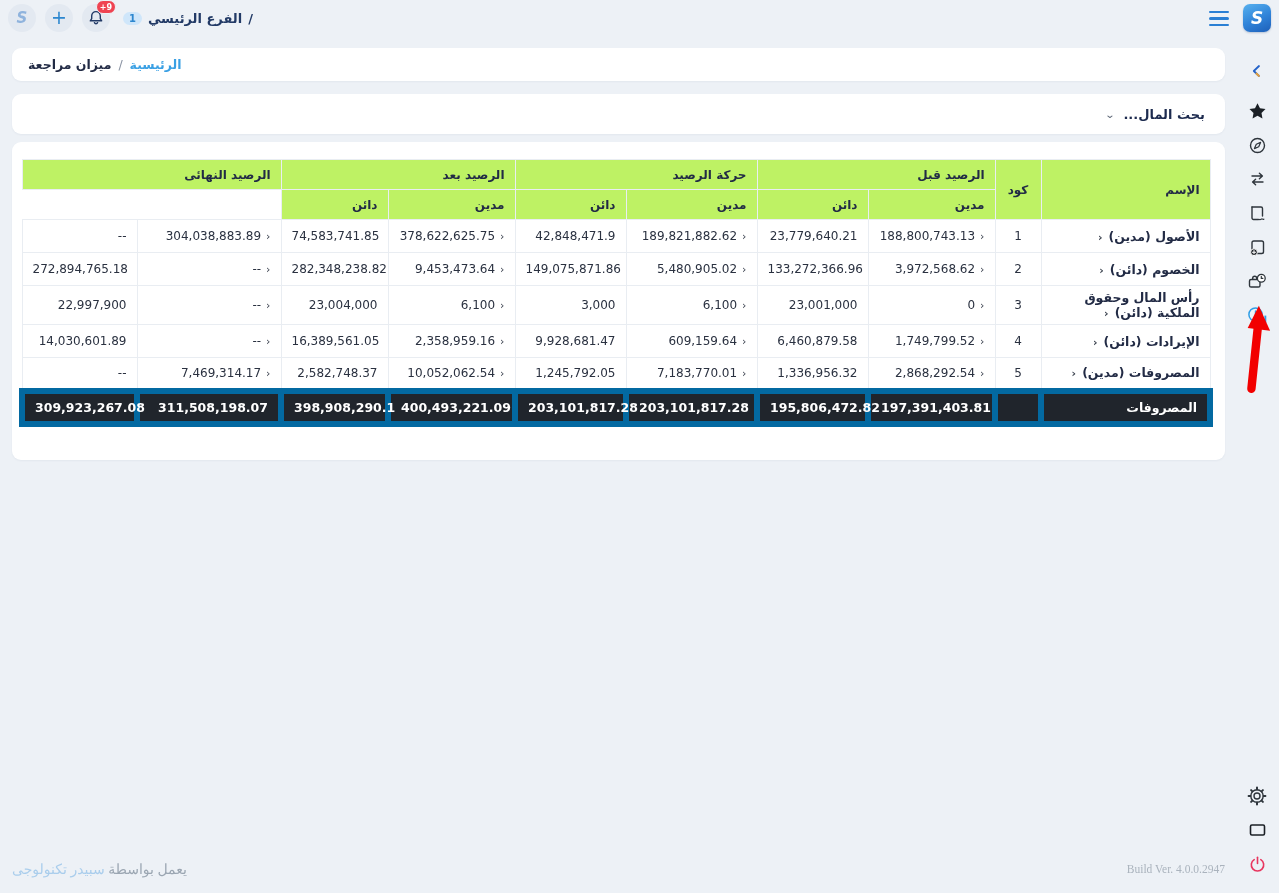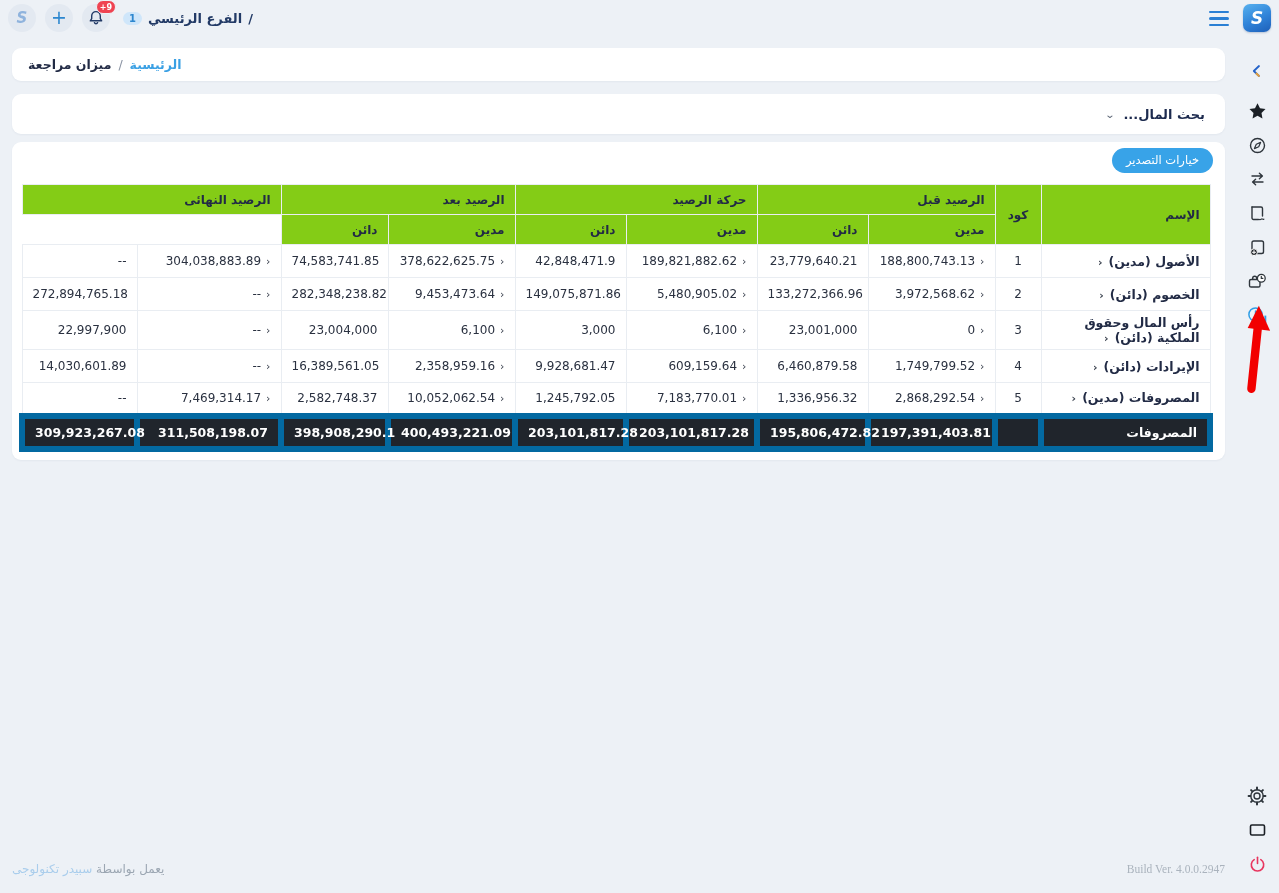--- a/index.html
+++ b/index.html
@@ -217,9 +217,6 @@
   </div>
 
   <div class="card content-card">
-    <div class="export-row">
-      <button class="export-btn">خيارات التصدير</button>
-    </div>
 
     <table>
       <colgroup>

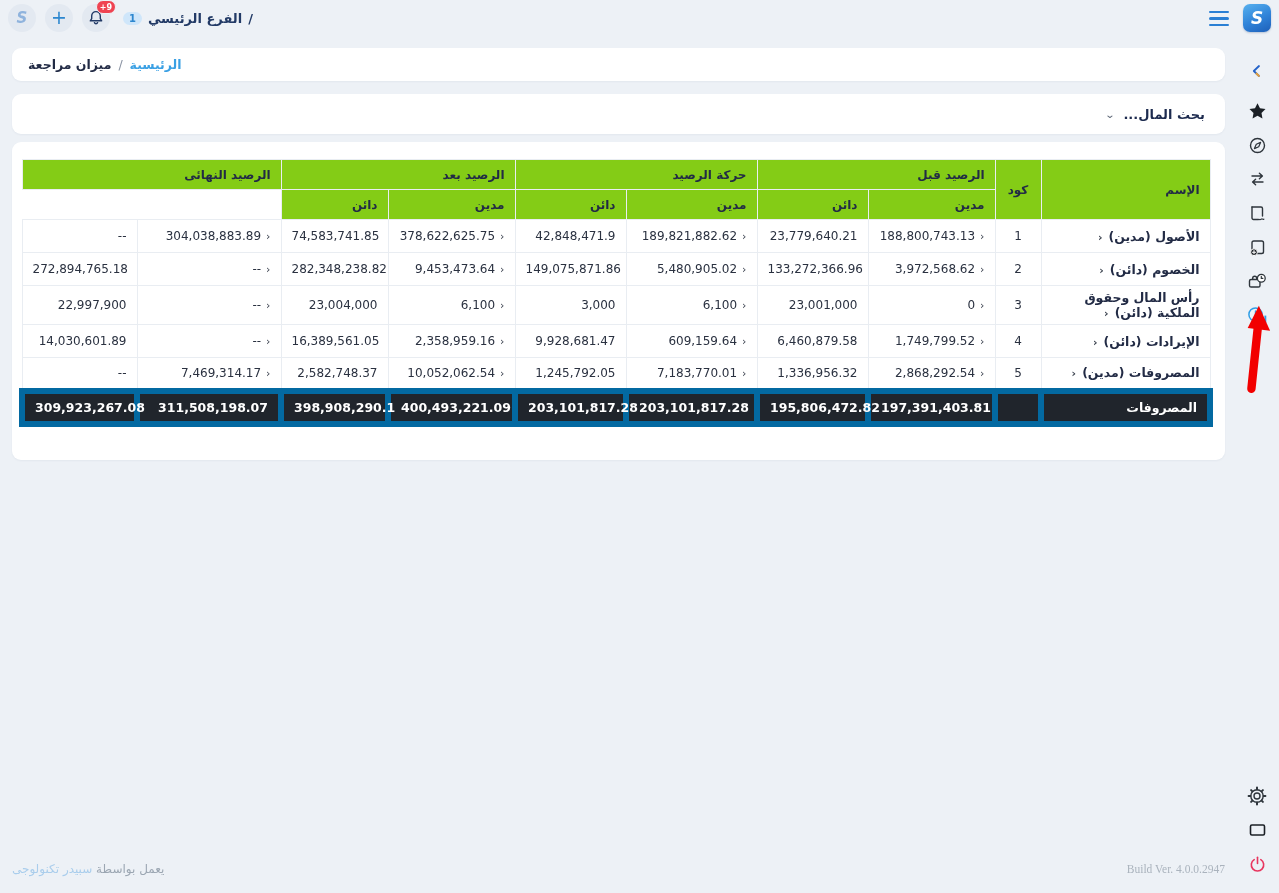--- a/index.html
+++ b/index.html
@@ -58,7 +58,7 @@
   
   table { width:100%; border-collapse:collapse; margin-top:11px; table-layout:fixed; }
   th, td { border:1px solid #e9edf2; font-size:12px; color:#222b45; }
-  thead th { background:#84cc16; font-weight:bold; text-align:right; padding:7px 10px; height:30px; }
+  thead th { background:#bef264; font-weight:bold; text-align:right; padding:7px 10px; height:30px; }
   thead th.center { text-align:center; }
   tbody td { height:33px; padding:4px 10px; background:#fff; }
   td.name-cell { font-weight:600; color:#222b45; font-size:12.5px; cursor:pointer; }

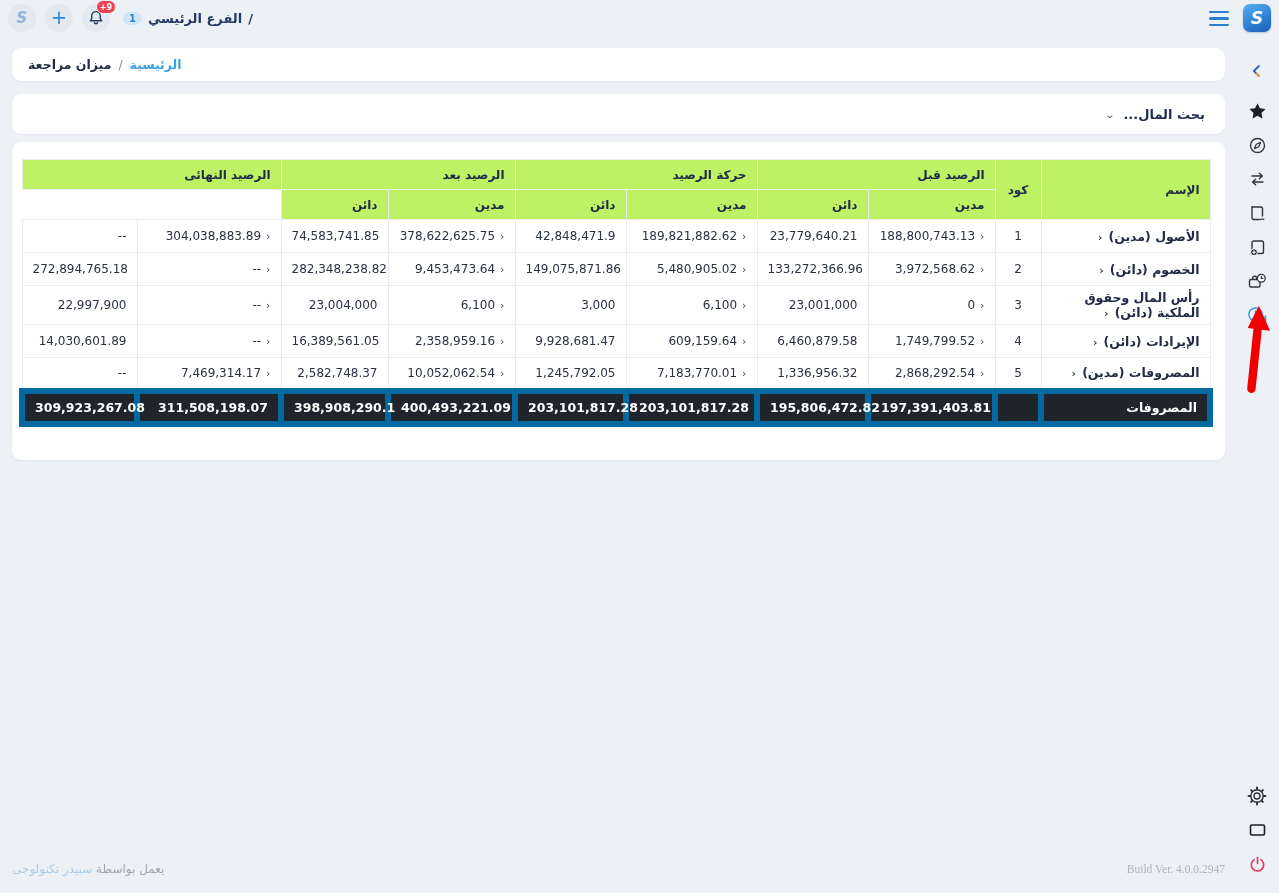--- a/index.html
+++ b/index.html
@@ -74,7 +74,7 @@
   
   .footer { position:absolute; left:12px; right:54px; top:856px; height:26px;
     display:flex; align-items:center; justify-content:space-between; direction:ltr; }
-  .powered { direction:rtl; font-size:12px; color:#9ba6b2; }
+  .powered { direction:rtl; font-size:14px; color:#9ba6b2;font-family:Liberation Serif, serif; }
   .powered a { color:#a9cdec; text-decoration:none; cursor:pointer; }
   .build { font-size:11.5px; color:#aab3bd; font-family:Liberation Serif, serif; }
   

